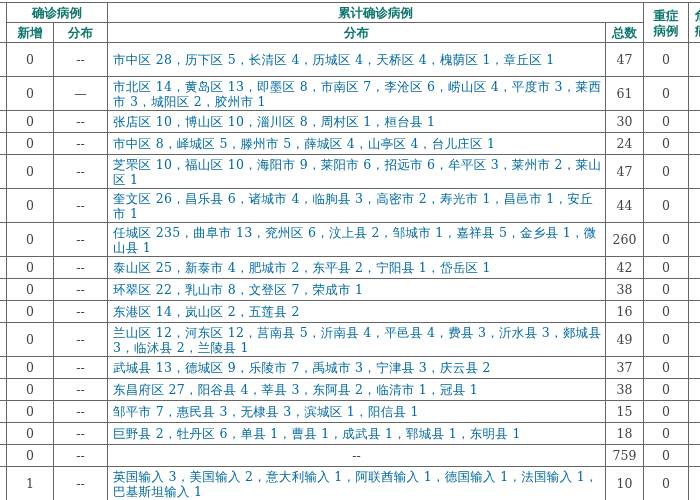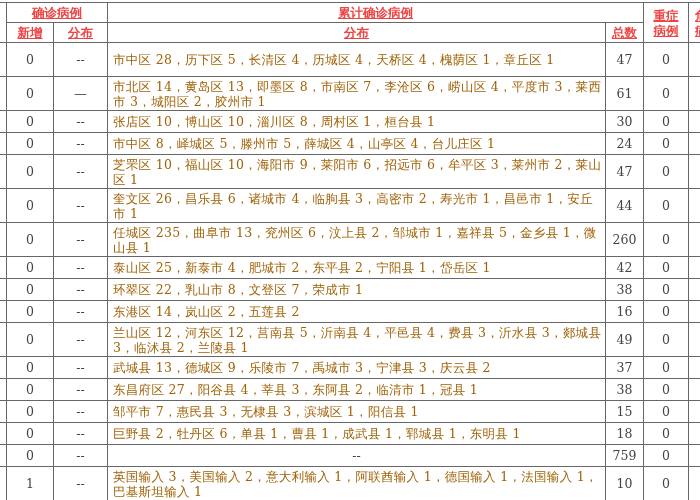--- a/index.html
+++ b/index.html
@@ -7,7 +7,7 @@
       font-family: "DejaVu Serif", "Liberation Serif", serif; color: #444; }
     table.grid { position: absolute; left: -6px; top: 2px; border-collapse: collapse; table-layout: fixed; width: 740px; }
     table.grid td { border: 1px solid #666; padding: 0; font-size: 12.5px; line-height: 15px; vertical-align: middle; overflow: hidden; }
-    .h { font-weight: bold; text-align: center; color: #ef4444; font-size: 13px; height: 19px; text-decoration: underline; }
+    .h { font-weight: bold; text-align: center; color: #0f766e; font-size: 13px; height: 19px; }
     .c { text-align: center; color: #444; }
     .dist { text-align: left; padding-left: 5px !important; color: #a16207; letter-spacing: 0.3px; }
     .row1 td { height: 21px; }

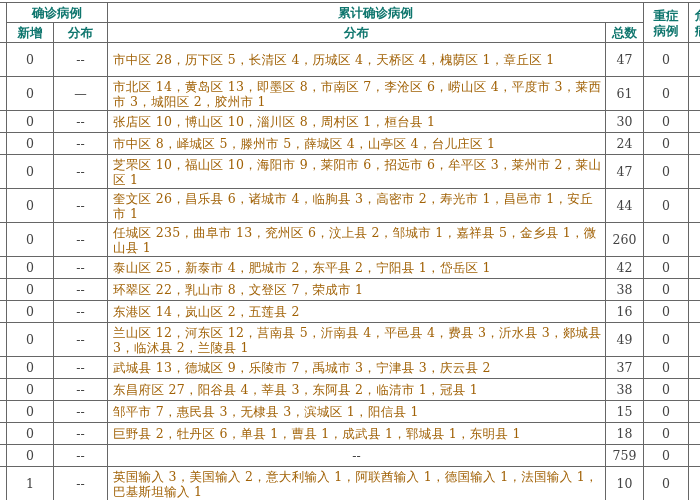--- a/index.html
+++ b/index.html
@@ -9,7 +9,7 @@
     table.grid td { border: 1px solid #666; padding: 0; font-size: 12.5px; line-height: 15px; vertical-align: middle; overflow: hidden; }
     .h { font-weight: bold; text-align: center; color: #0f766e; font-size: 13px; height: 19px; }
     .c { text-align: center; color: #444; }
-    .dist { text-align: left; padding-left: 5px !important; color: #a16207; letter-spacing: 0.3px; }
+    .dist { text-align: left; padding-left: 5px !important; color: #0369a1; letter-spacing: 0.3px; }
     .row1 td { height: 21px; }
     .row2 td { height: 33px; }
     .thickb td { border-bottom: 2px solid #555; }

